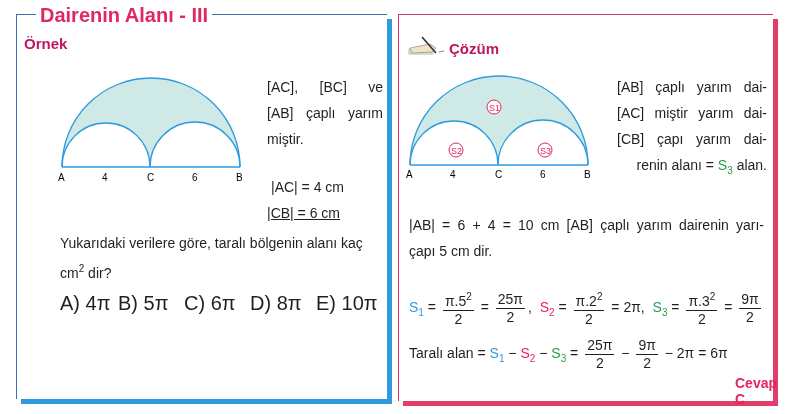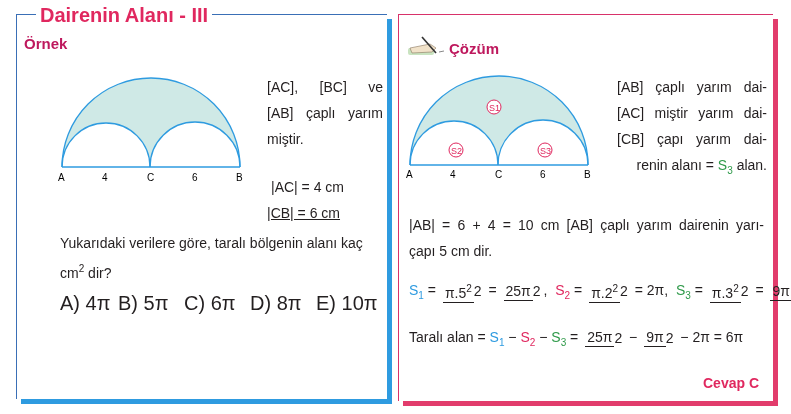--- a/index.html
+++ b/index.html
@@ -21,7 +21,7 @@
   .s1 { color:#2e9be0; } .s2 { color:#e0285f; } .s3 { color:#2f9a4a; }
   sub { font-size:10px; vertical-align:-4px; }
   sup { font-size:10px; vertical-align:6px; }
-  .frac { display:inline-flex; flex-direction:row; align-items:center; vertical-align:middle; margin:0 3px;text-align:right; }
+  .frac { display:inline-flex; flex-direction:column; align-items:center; vertical-align:middle; margin:8px 3px;text-align:right; }
   .frac .num { border-bottom:1px solid #231f20; padding:0 2px; line-height:17px; }
   .frac .den { line-height:17px; }
   .opt { display:inline-block; width:58px; font-size:20px; }

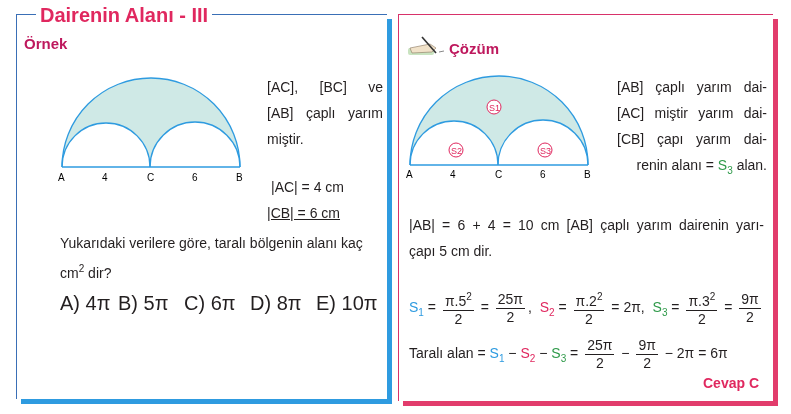--- a/index.html
+++ b/index.html
@@ -25,7 +25,7 @@
   .frac .num { border-bottom:1px solid #231f20; padding:0 2px; line-height:17px; }
   .frac .den { line-height:17px; }
   .opt { display:inline-block; width:58px; font-size:20px; }
-  .cevap { color:#e0285f; font-weight:bold; font-size:14px; }
+  .cevap { color:#e0285f; font-weight:bold; font-size:14px;margin-left:32px; }
   svg text { font-family:"Liberation Sans", sans-serif; }
 </style>
 </head>

